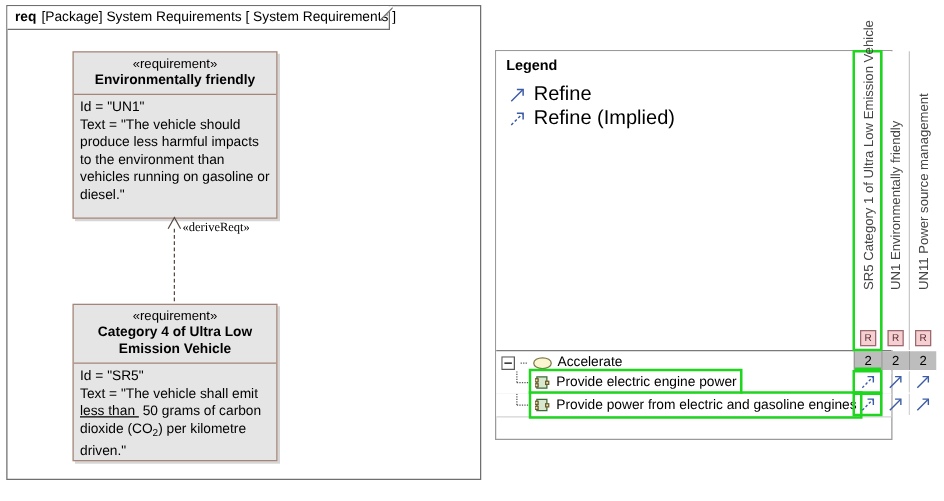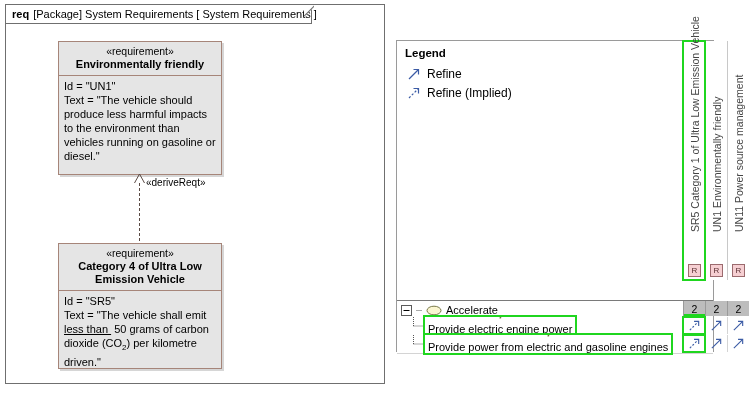--- a/index.html
+++ b/index.html
@@ -53,7 +53,7 @@
   #legend-area{position:absolute;left:0;top:0;right:0;height:239px;background:#fff;}
   #legend-title{position:absolute;left:8px;top:6px;font-size:11.5px;font-weight:bold;}
   .legend-row{position:absolute;left:10px;display:flex;align-items:center;gap:6px;}
-  .legend-row .lbl{font-size:12px;}
+  .legend-row .lbl{font-size:16px;}
 
   
   .colhdr{position:absolute;top:0;width:22px;height:239px;

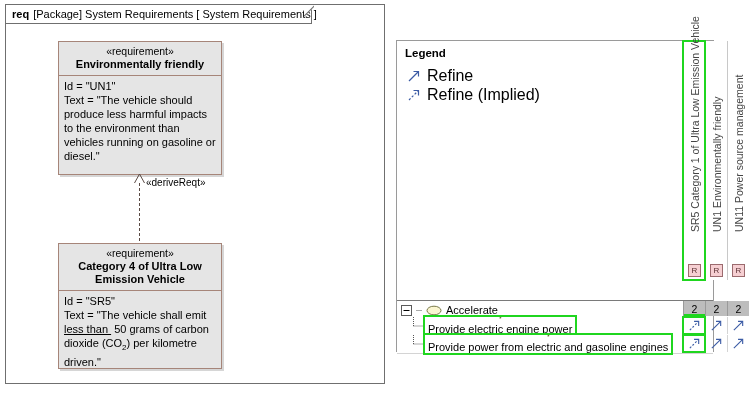--- a/index.html
+++ b/index.html
@@ -43,7 +43,7 @@
      border-left:1px dashed #5a4a44;}
   #derive-arrow{position:absolute;left:127px;top:168px;width:13px;height:11px;}
   #derive-label{position:absolute;left:140px;top:172px;font-size:10px;color:#000;
-     white-space:nowrap;}
+     white-space:nowrap;font-family:Liberation Serif, serif;}
 
   
   #matrix{position:absolute;left:396px;top:40px;width:318px;height:312px;

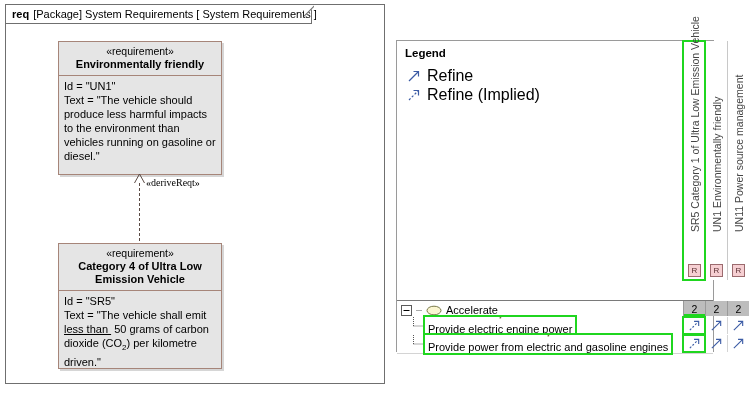--- a/index.html
+++ b/index.html
@@ -81,7 +81,7 @@
 
   
   .mrow{position:absolute;left:0;right:0;height:18px;border-bottom:1px solid #d4d4d4;
-     background:#fff;margin-top:20px;}
+     background:#fff;}
   #row0{top:255px;}
   #row1{top:273px;}
   #row2{top:291px;}

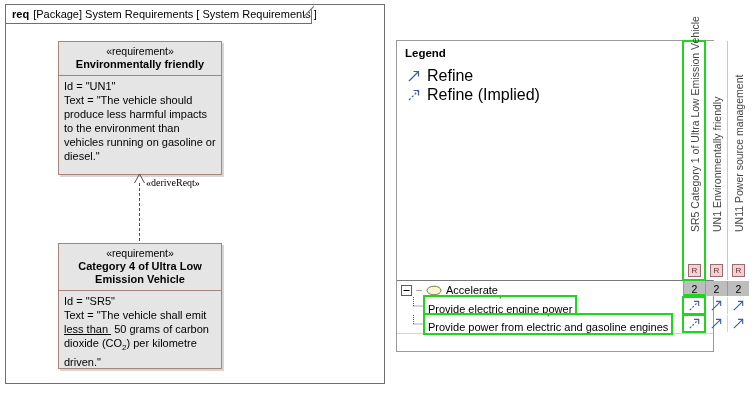--- a/index.html
+++ b/index.html
@@ -95,7 +95,7 @@
   .c2{left:330px;}
   .cell-sel{outline:2px solid #1fd61f;outline-offset:-1px;z-index:5;}
 
-  .namebox-sel{outline:2px solid #1fd61f;outline-offset:0px;flex-direction:column;}
+  .namebox-sel{outline:2px solid #1fd61f;outline-offset:0px;}
 
   .treelines{position:absolute;left:14px;top:0;height:18px;width:18px;}
 </style>

